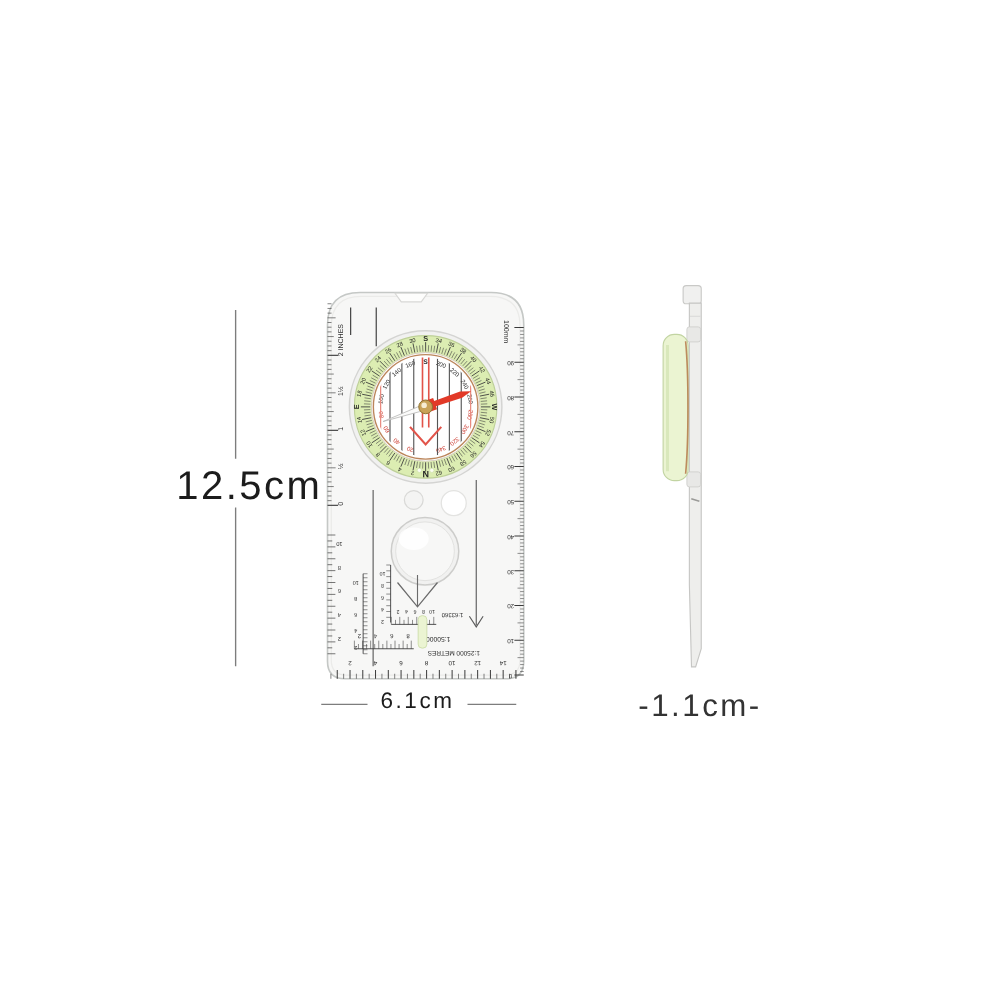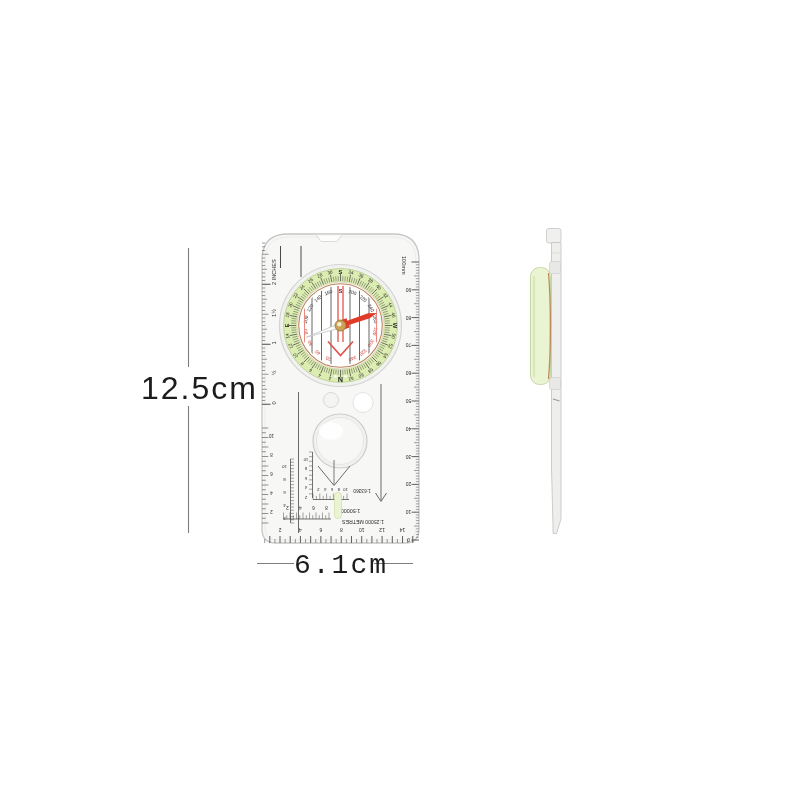--- a/index.html
+++ b/index.html
@@ -18,7 +18,7 @@
   .dim{position:absolute;color:#1c1c1c;letter-spacing:2px;text-align:center;
        font-family:"Liberation Sans", sans-serif;white-space:nowrap;}
   .dim-height{left:141px;top:370px;width:96px;font-size:32px;}
-  .dim-width{left:294px;top:550px;width:80px;font-size:28px;font-family:Liberation Mono, monospace;}
+  .dim-width{left:294px;top:550px;width:80px;font-size:18px;}
   .dim-thickness{left:508px;top:551px;width:104px;font-size:25px;color:#333;}
   text{font-family:"Liberation Sans", sans-serif;}
 </style>

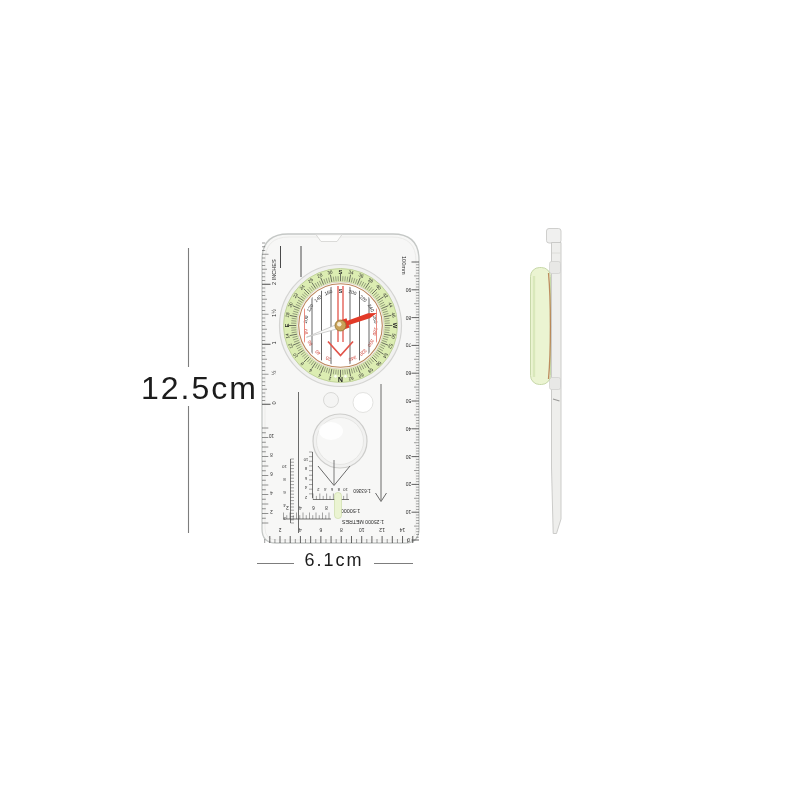--- a/index.html
+++ b/index.html
@@ -626,6 +626,7 @@
 
 <div class="dim dim-height">12.5cm</div>
 <div class="dim dim-width">6.1cm</div>
+<div class="dim dim-thickness">-1.1cm-</div>
 
 </div>
 

